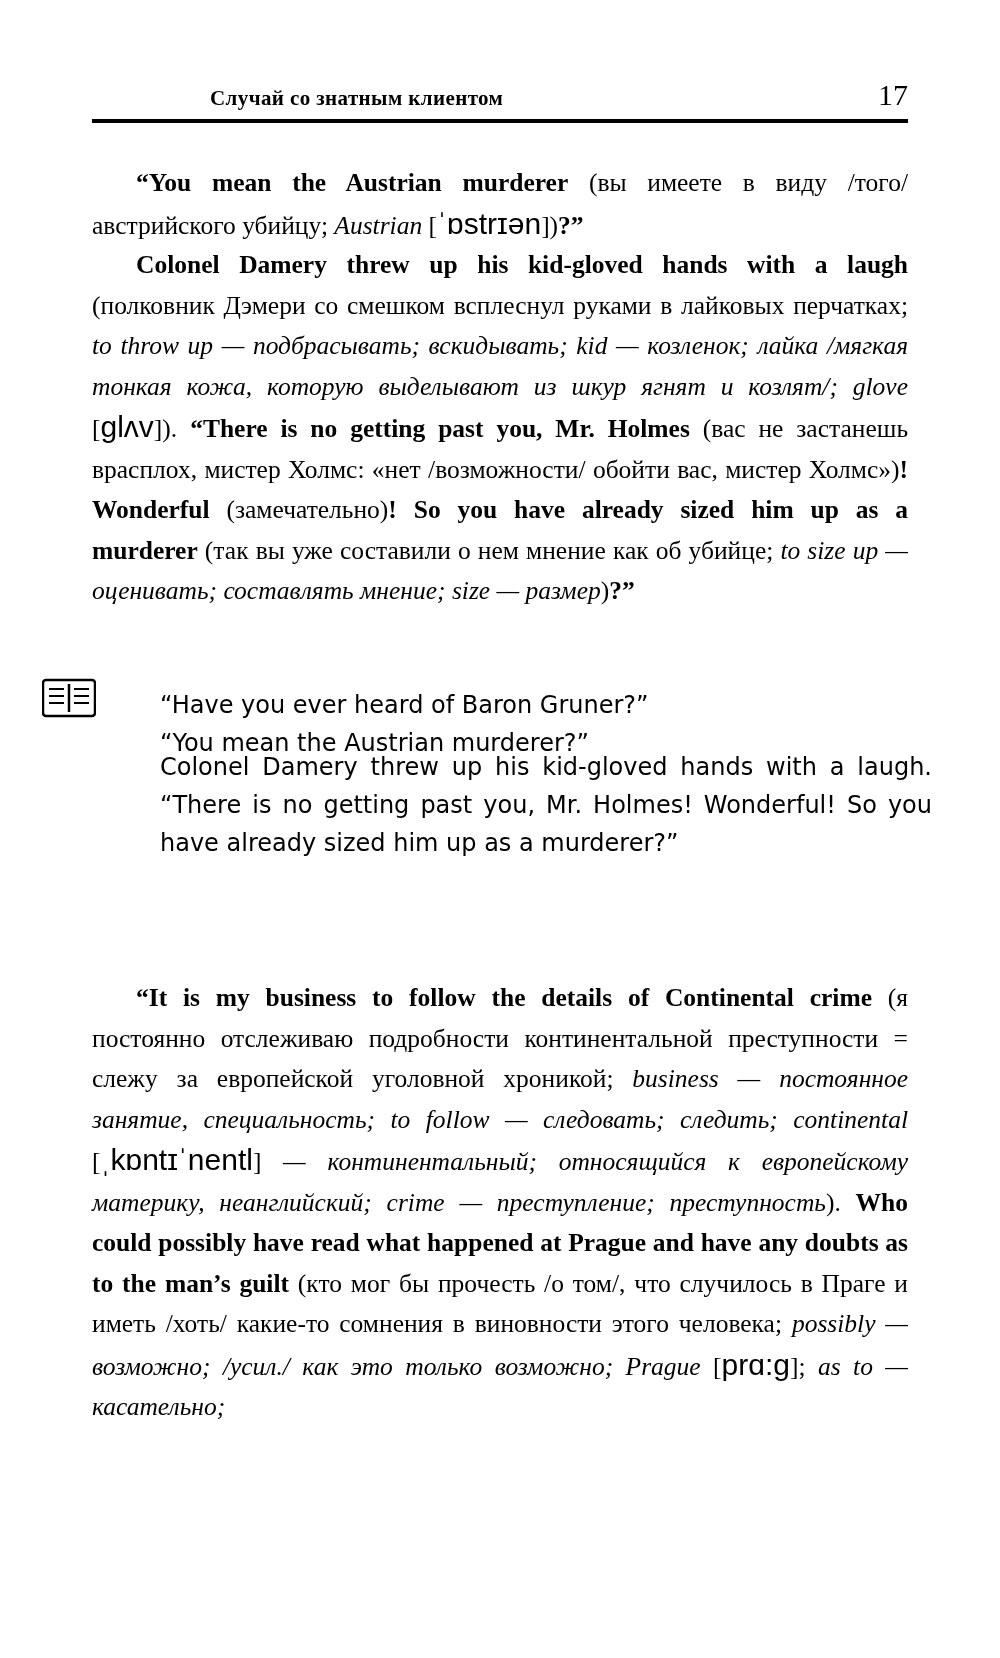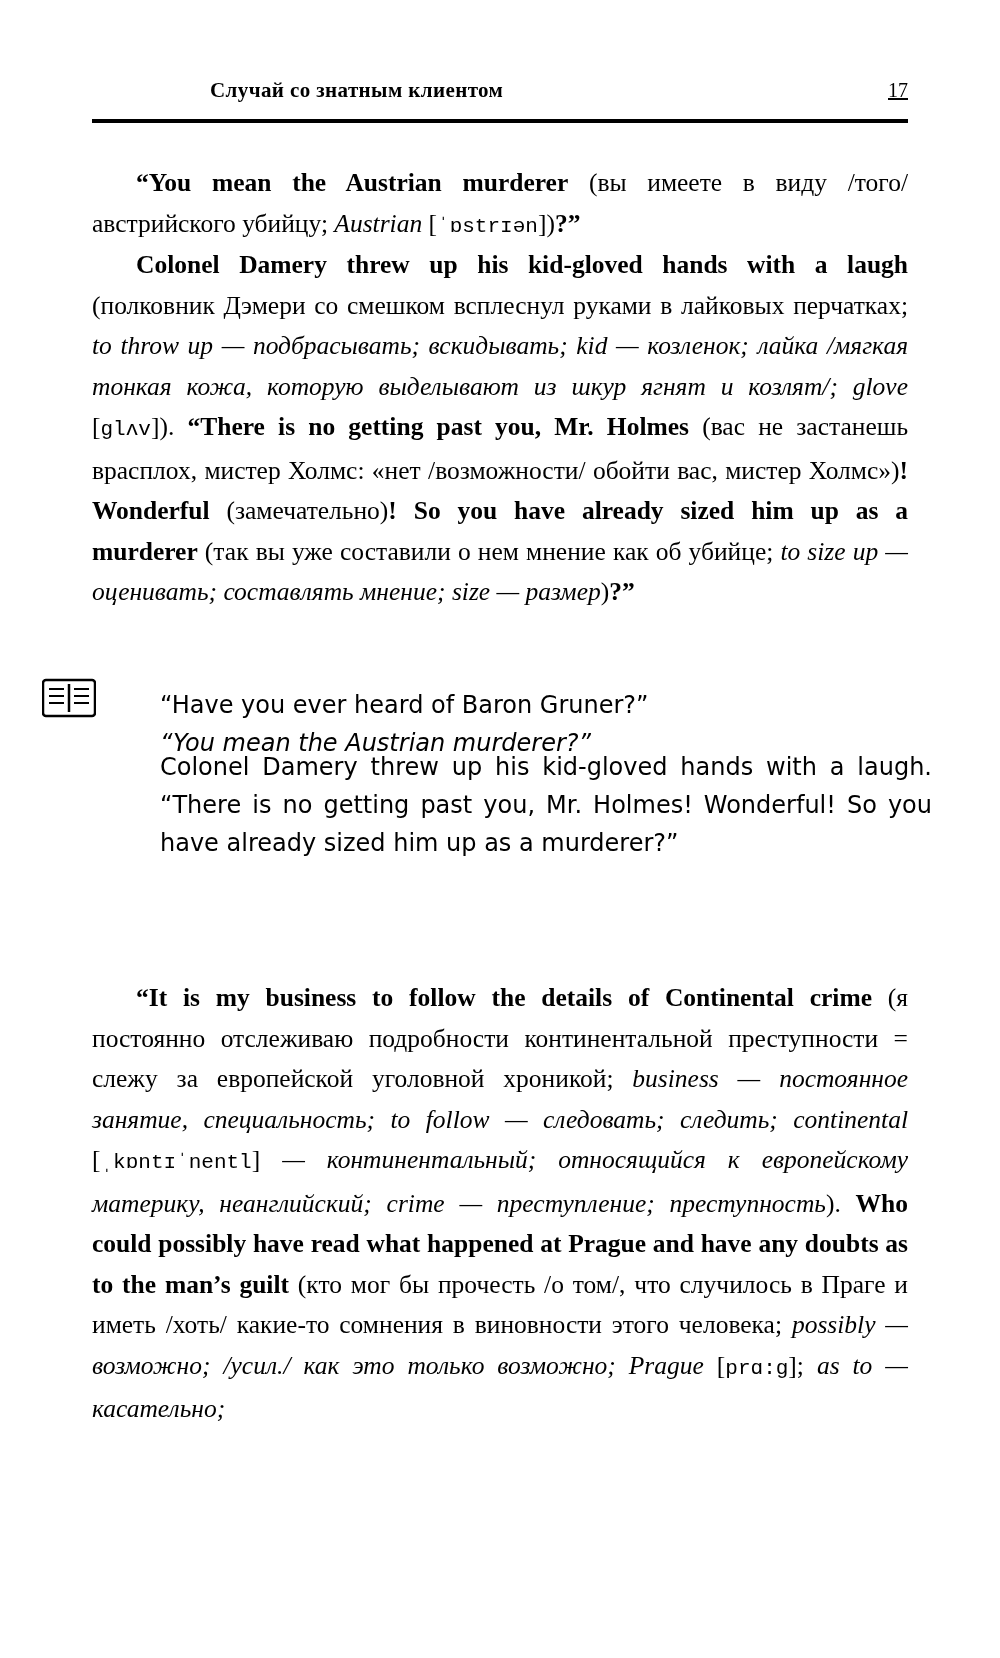--- a/index.html
+++ b/index.html
@@ -42,9 +42,8 @@
   }
   .page-number {
     font-family: "Liberation Serif", serif;
-    font-size: 20px;
+    font-size: 30px;
     font-weight: normal;
-    text-decoration: underline;
   }
   .header-rule {
     position: absolute;

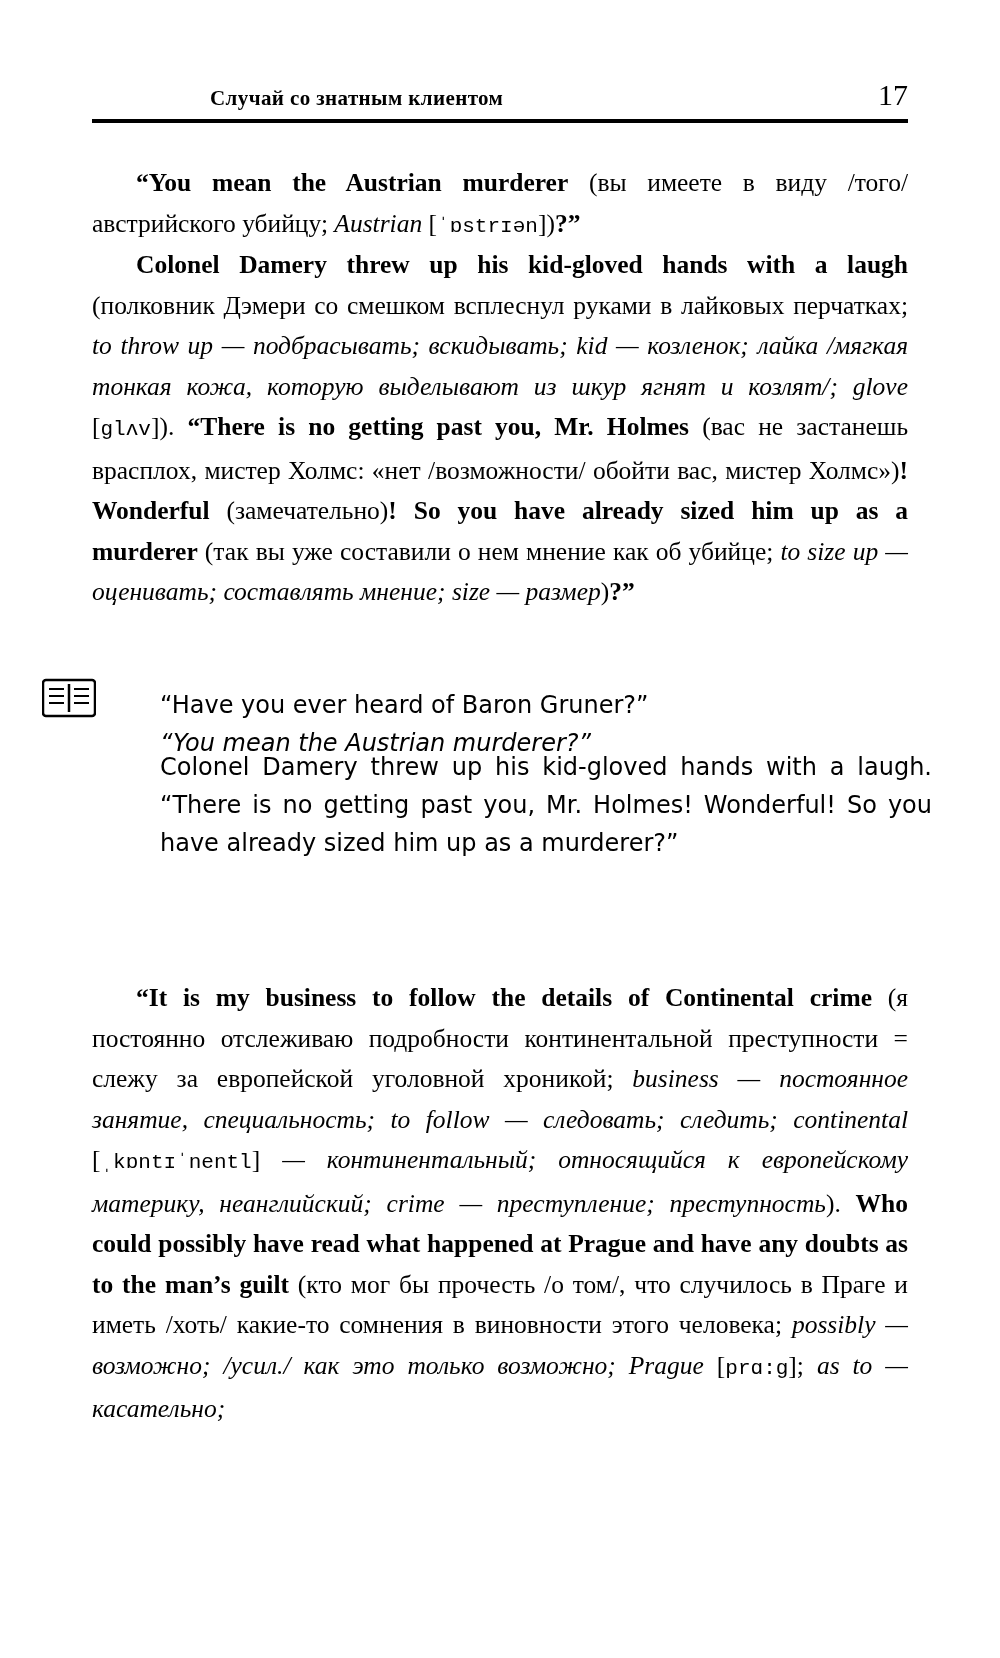--- a/index.html
+++ b/index.html
@@ -72,7 +72,7 @@
 
   b { font-weight: bold; }
   i { font-style: italic; }
-  .ipa { font-family: Liberation Mono, monospace; font-size: 21px; font-style: normal; }
+  .ipa { font-family: Liberation Sans, sans-serif; font-size: 30px; font-style: normal; }
 
   
   .para-en {

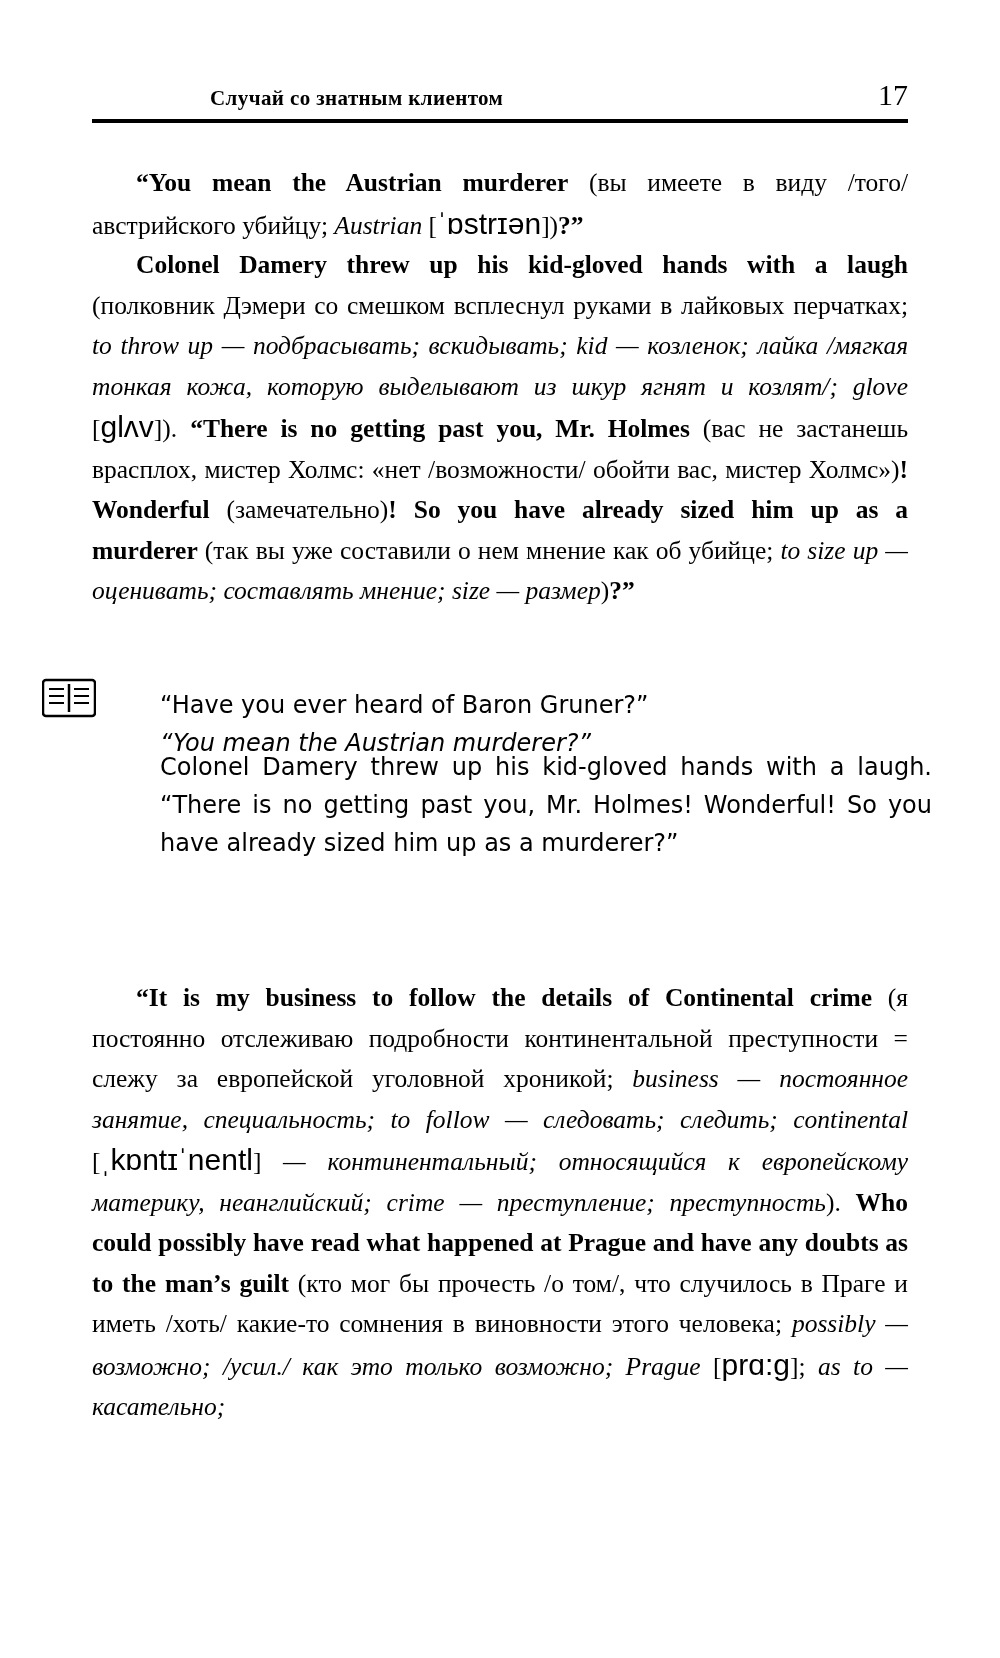--- a/index.html
+++ b/index.html
@@ -125,7 +125,7 @@
   </div>
 
   <div class="para-en" style="top: 686px;">“Have you ever heard of Baron Gruner?”</div>
-  <div class="para-en" style="top: 724px; font-style: italic;">“You mean the Austrian murderer?”</div>
+  <div class="para-en" style="top: 724px;">“You mean the Austrian murderer?”</div>
   <div class="para-en" style="top: 748px; text-indent: 0;">Colonel Damery threw up his kid-gloved hands with a laugh. “There is no getting past you, Mr. Holmes! Wonderful! So you have already sized him up as a murderer?”</div>
 
   <div class="block para-ru" style="top: 978px;"><b>“It is my business to follow the details of Continental crime</b> (я постоянно отслеживаю подробности континентальной преступности = слежу за европейской уголовной хроникой; <i>business — постоянное занятие, специальность; to follow — следовать; следить; continental</i> [<span class="ipa">ˌkɒntɪˈnentl</span>] <i>— континентальный; относящийся к европейскому материку, неанглийский; crime — преступление; преступность</i>). <b>Who could possibly have read what happened at Prague and have any doubts as to the man’s guilt</b> (кто мог бы прочесть /о том/, что случилось в Праге и иметь /хоть/ какие-то сомнения в виновности этого человека; <i>possibly — возможно; /усил./ как это только возможно; Prague</i> [<span class="ipa">prɑ:ɡ</span>]; <i>as to — касательно;</i></div>

